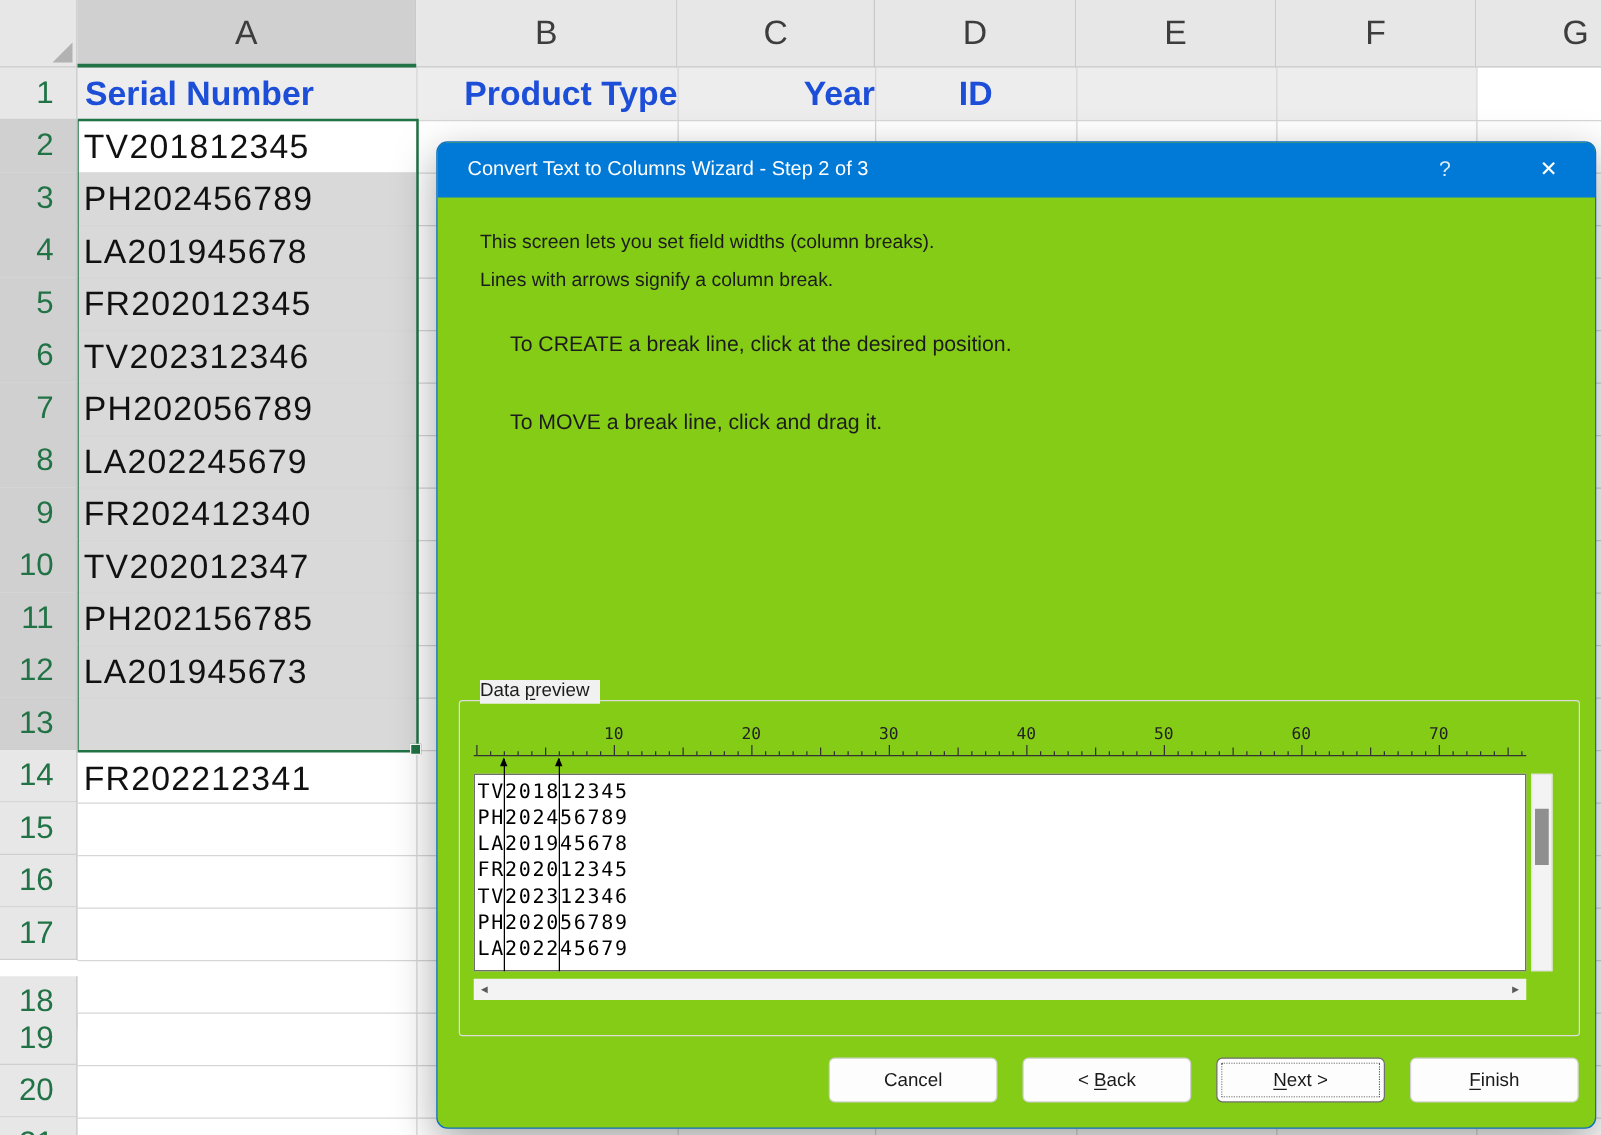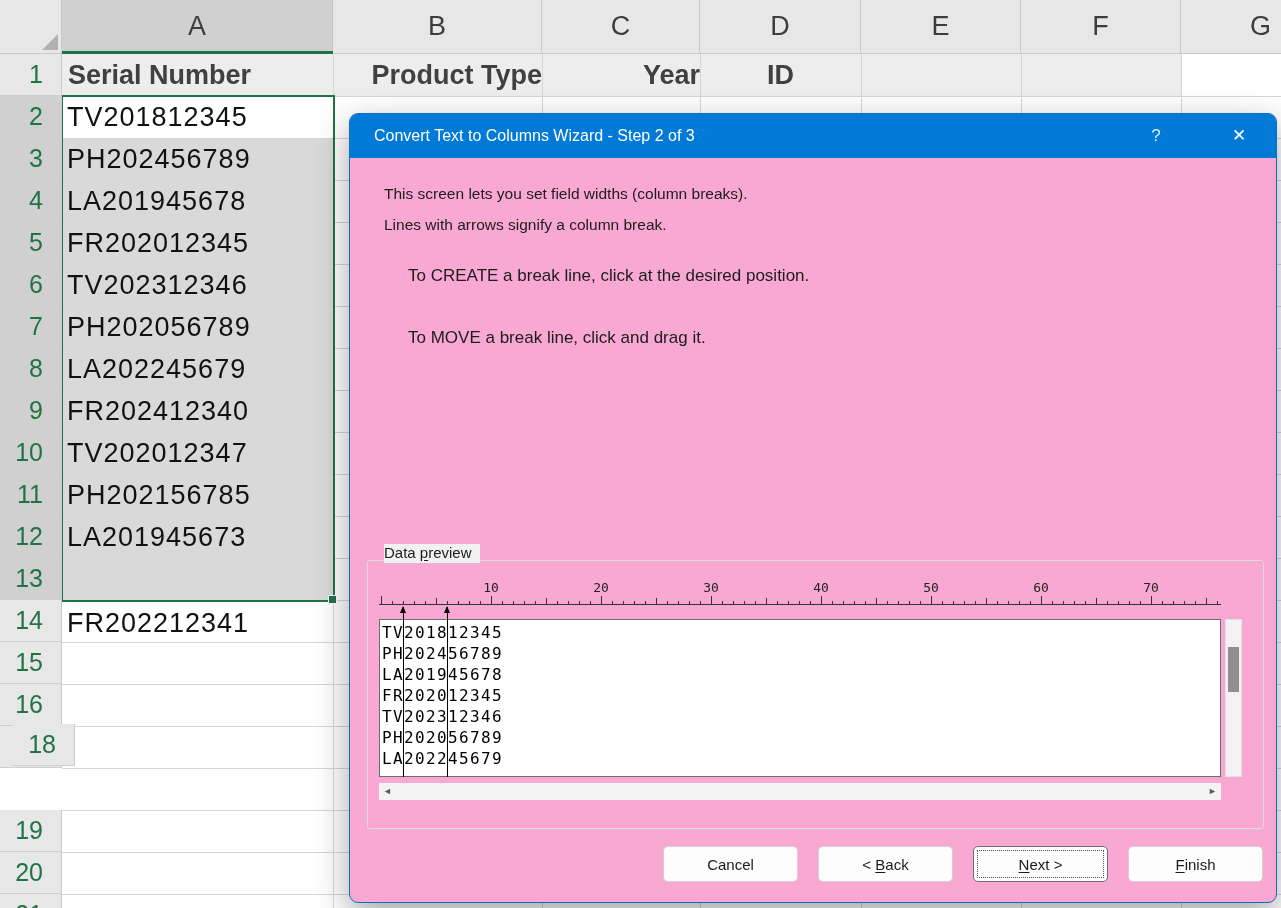--- a/index.html
+++ b/index.html
@@ -15,7 +15,7 @@
   .hline{position:absolute;left:62px;right:0;height:1px;background:#d6d6d6;z-index:1}
   .selborder{position:absolute;left:61px;top:95px;width:274px;height:507px;border:2px solid #217346;z-index:3;pointer-events:none}
   .fillhandle{position:absolute;left:328px;top:595px;width:9px;height:9px;background:#217346;border:1px solid #fff;z-index:3}
-  .hdrtext{position:absolute;top:54px;height:42px;line-height:42px;font-weight:bold;font-size:27px;color:#404040;z-index:2;white-space:nowrap}
+  .hdrtext{position:absolute;top:54px;height:42px;line-height:42px;font-weight:bold;font-size:27px;color:#1d4ed8;z-index:2;white-space:nowrap}
   .celltext{position:absolute;height:42px;line-height:42px;font-size:27px;color:#111;letter-spacing:1px;z-index:2;white-space:nowrap}
   .colhdr{position:absolute;top:0;height:54px;background:#e7e7e7;border-right:1px solid #c9c9c9;border-bottom:1px solid #c9c9c9;display:flex;align-items:center;justify-content:center;font-size:27px;color:#3d3d3d;z-index:4}
   .colhdr.sel{background:#d0d0d0}

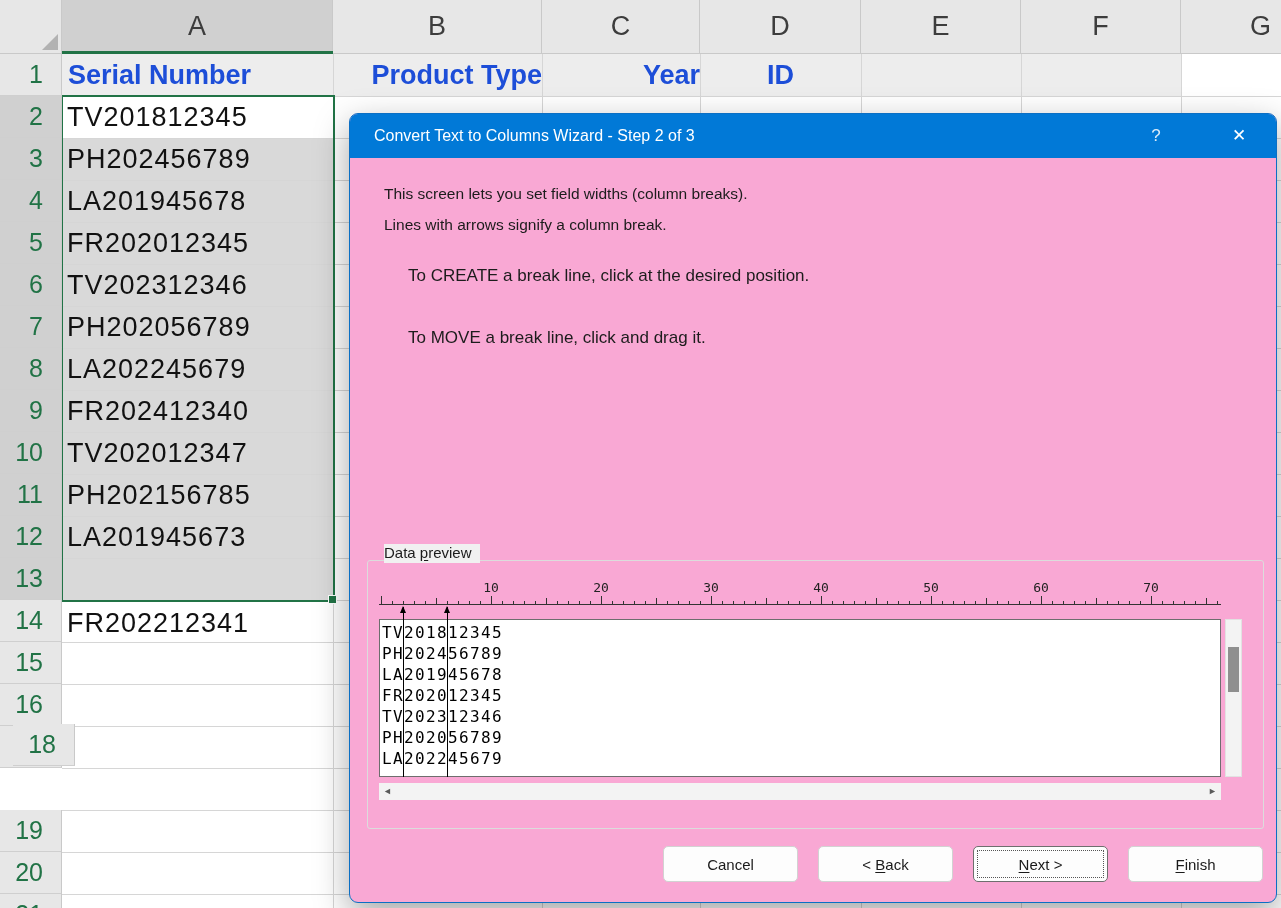--- a/index.html
+++ b/index.html
@@ -26,7 +26,7 @@
   .greenline{position:absolute;left:62px;top:51px;width:271px;height:3px;background:#217346;z-index:6}
 
   
-  .dialog{position:absolute;left:349px;top:113px;width:928px;height:790px;background:#f9a8d4;border:1px solid #0b6fc4;border-radius:9px;box-shadow:0 12px 34px rgba(0,0,0,.35);z-index:10;overflow:hidden}
+  .dialog{position:absolute;left:349px;top:113px;width:928px;height:790px;background:#84cc16;border:1px solid #0b6fc4;border-radius:9px;box-shadow:0 12px 34px rgba(0,0,0,.35);z-index:10;overflow:hidden}
   .titlebar{position:absolute;left:0;top:0;right:0;height:44px;background:#0179d7;z-index:2}
   .dtitle{position:absolute;left:24px;top:0;line-height:44px;color:#fff;font-size:16px;white-space:nowrap}
   .dhelp{position:absolute;left:790px;top:0;width:32px;text-align:center;line-height:44px;color:#dcecf9;font-size:17px;cursor:default}

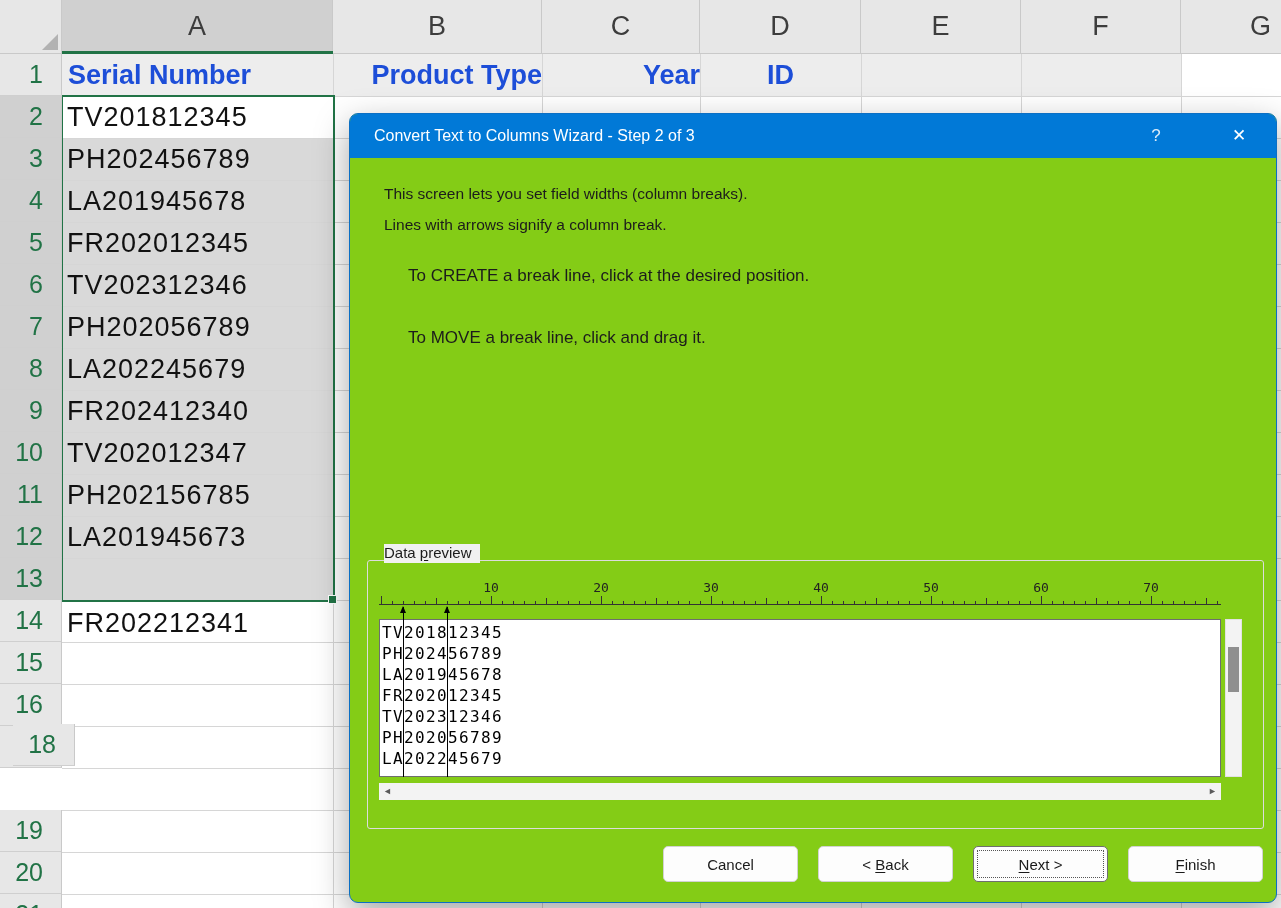--- a/index.html
+++ b/index.html
@@ -92,7 +92,7 @@
       <div class="rowhdr" style="top: 642px; height: 42px;">15</div>
       <div class="rowhdr" style="top: 684px; height: 42px;">16</div>
       <div class="rowhdr" style="top: 726px; height: 42px;">17</div>
-      <div class="rowhdr" style="top: 724px; height: 42px; margin-left: 13px;">18</div>
+      <div class="rowhdr" style="top: 781px; height: 42px;">18</div>
       <div class="rowhdr" style="top: 810px; height: 42px;">19</div>
       <div class="rowhdr" style="top: 852px; height: 42px;">20</div>
       <div class="rowhdr" style="top: 894px; height: 42px;">21</div>

